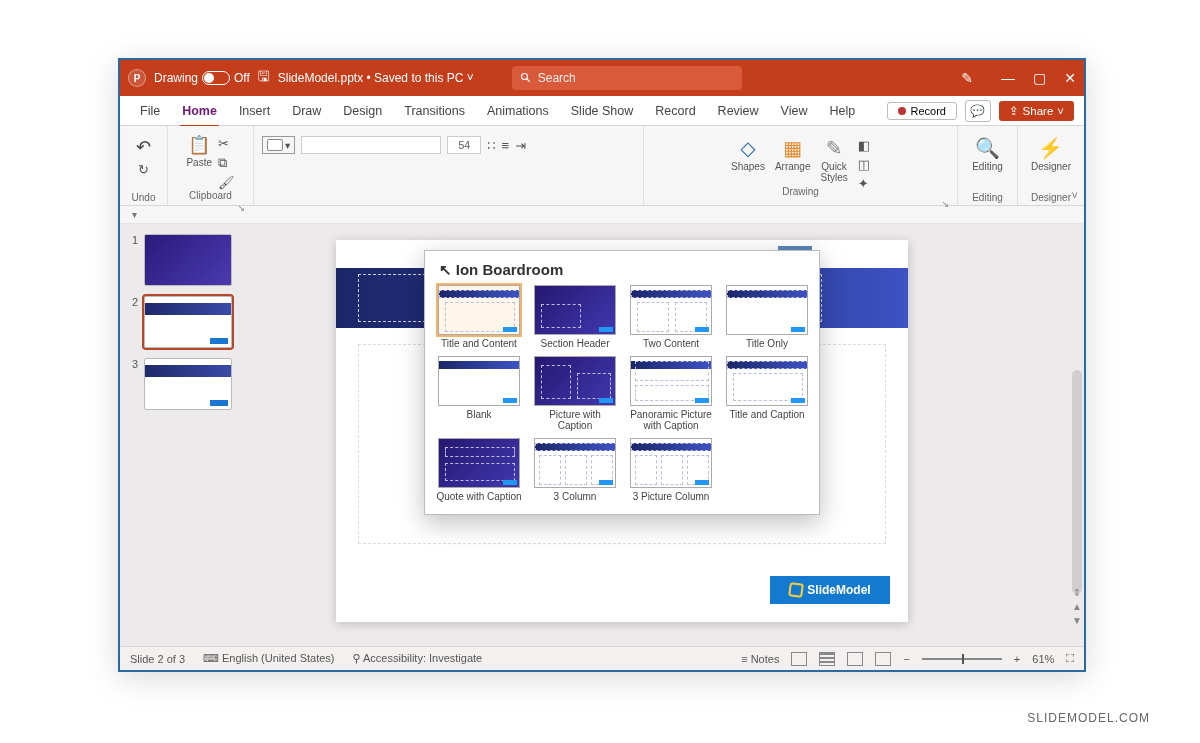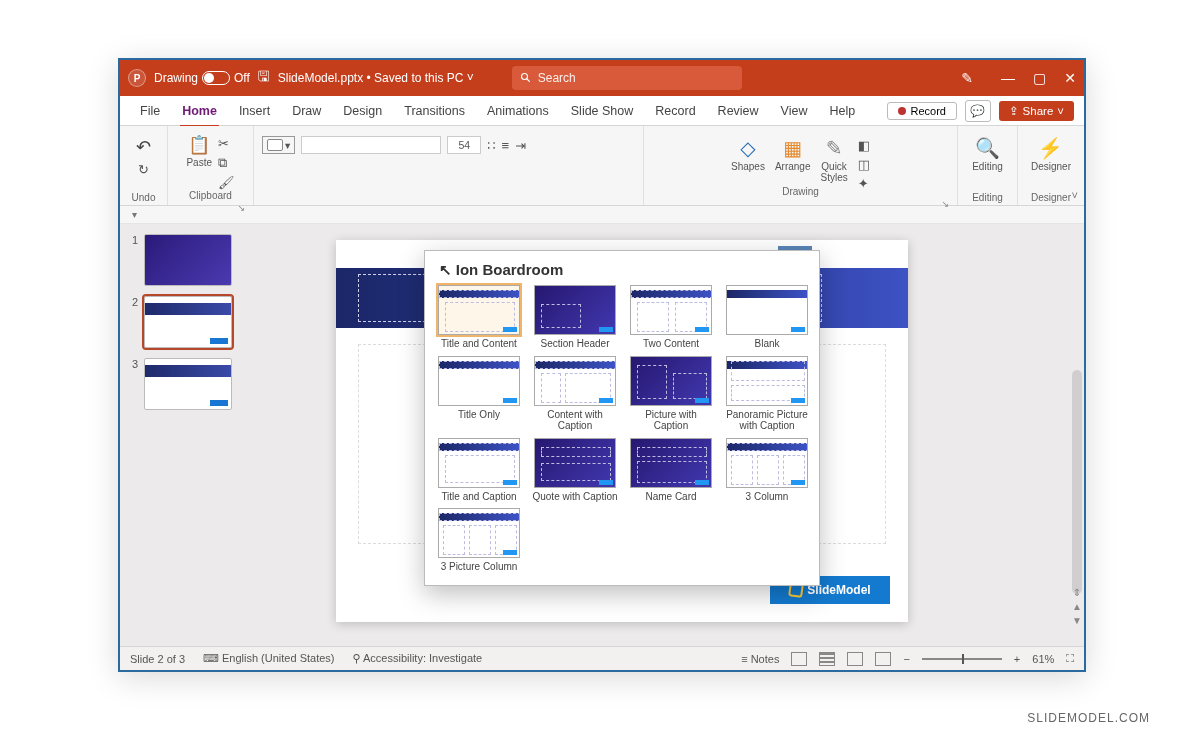--- a/index.html
+++ b/index.html
@@ -309,17 +309,17 @@
             <div class="layout-cell">
               <div class="layout-thumb">
                 <div class="strip"></div>
+                <div class="ph" style="left: 0px; top: 4px; width: 82px; height: 8px;"></div>
+                <div class="mk"></div>
+              </div>
+              <div class="layout-label">Title Only</div>
+            </div>
+            <div class="layout-cell">
+              <div class="layout-thumb">
+                <div class="strip"></div>
                 <div class="mk"></div>
               </div>
               <div class="layout-label">Blank</div>
-            </div>
-            <div class="layout-cell">
-              <div class="layout-thumb">
-                <div class="strip"></div>
-                <div class="ph" style="left: 0px; top: 4px; width: 82px; height: 8px;"></div>
-                <div class="mk"></div>
-              </div>
-              <div class="layout-label">Title Only</div>
             </div>
             <div class="layout-cell">
               <div class="layout-thumb">

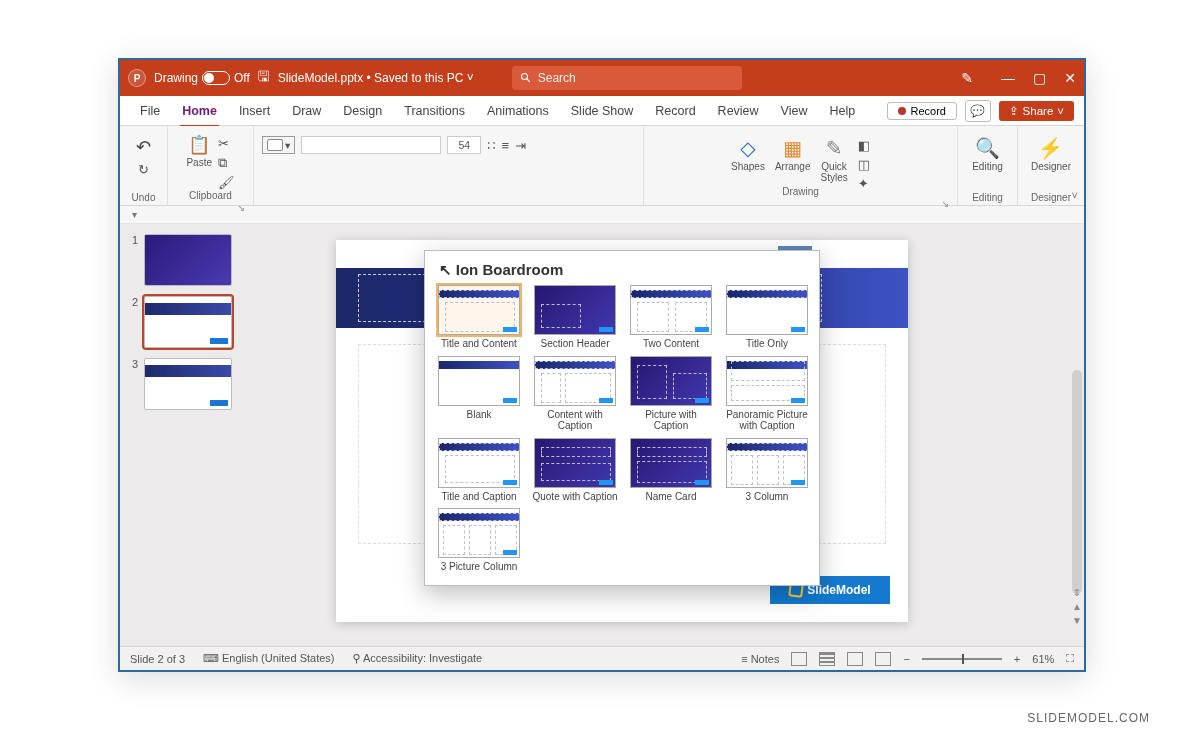--- a/index.html
+++ b/index.html
@@ -323,16 +323,6 @@
             </div>
             <div class="layout-cell">
               <div class="layout-thumb">
-                <div class="strip"></div>
-                <div class="ph" style="left: 0px; top: 4px; width: 82px; height: 8px;"></div>
-                <div class="ph" style="left: 6px; top: 16px; width: 20px; height: 30px;"></div>
-                <div class="ph" style="left: 30px; top: 16px; width: 46px; height: 30px;"></div>
-                <div class="mk"></div>
-              </div>
-              <div class="layout-label">Content with Caption</div>
-            </div>
-            <div class="layout-cell">
-              <div class="layout-thumb">
                 <div class="dark"></div>
                 <div class="ph" style="left: 6px; top: 8px; width: 30px; height: 34px;"></div>
                 <div class="ph" style="left: 42px; top: 16px; width: 34px; height: 26px;"></div>

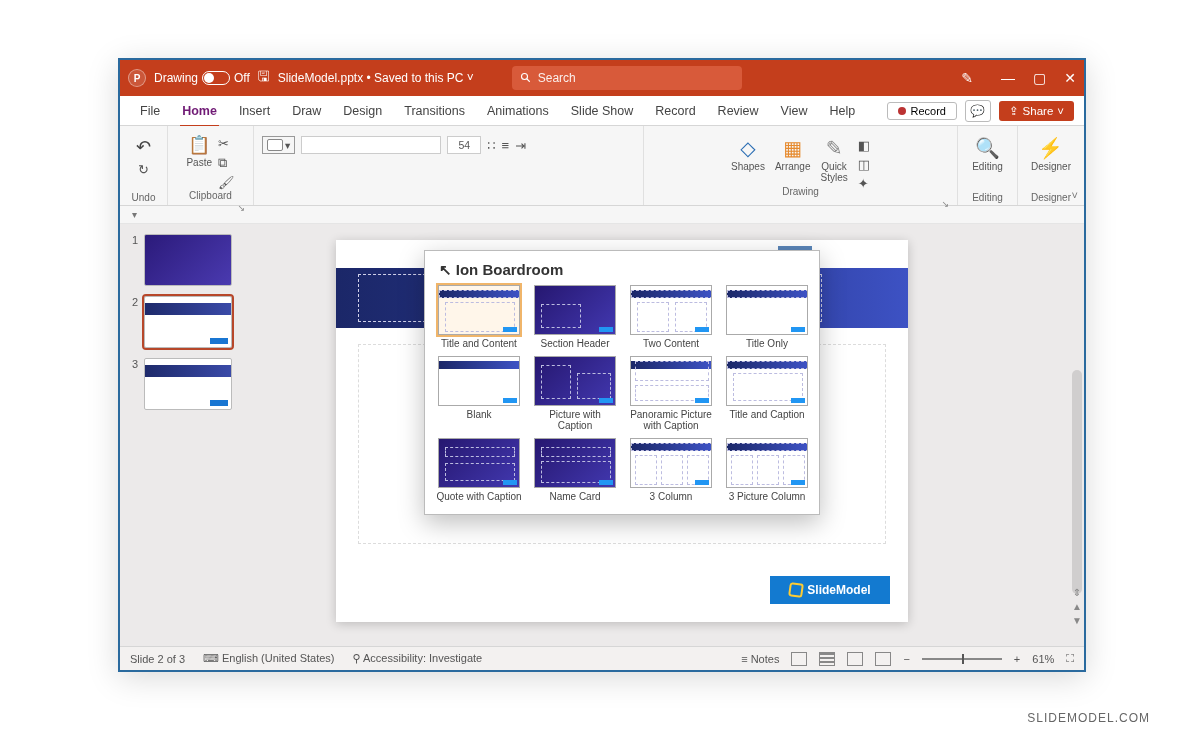--- a/index.html
+++ b/index.html
@@ -359,15 +359,6 @@
             </div>
             <div class="layout-cell">
               <div class="layout-thumb">
-                <div class="dark"></div>
-                <div class="ph" style="left: 6px; top: 8px; width: 70px; height: 10px;"></div>
-                <div class="ph" style="left: 6px; top: 22px; width: 70px; height: 22px;"></div>
-                <div class="mk"></div>
-              </div>
-              <div class="layout-label">Name Card</div>
-            </div>
-            <div class="layout-cell">
-              <div class="layout-thumb">
                 <div class="strip"></div>
                 <div class="ph" style="left: 0px; top: 4px; width: 82px; height: 8px;"></div>
                 <div class="ph" style="left: 4px; top: 16px; width: 22px; height: 30px;"></div>

